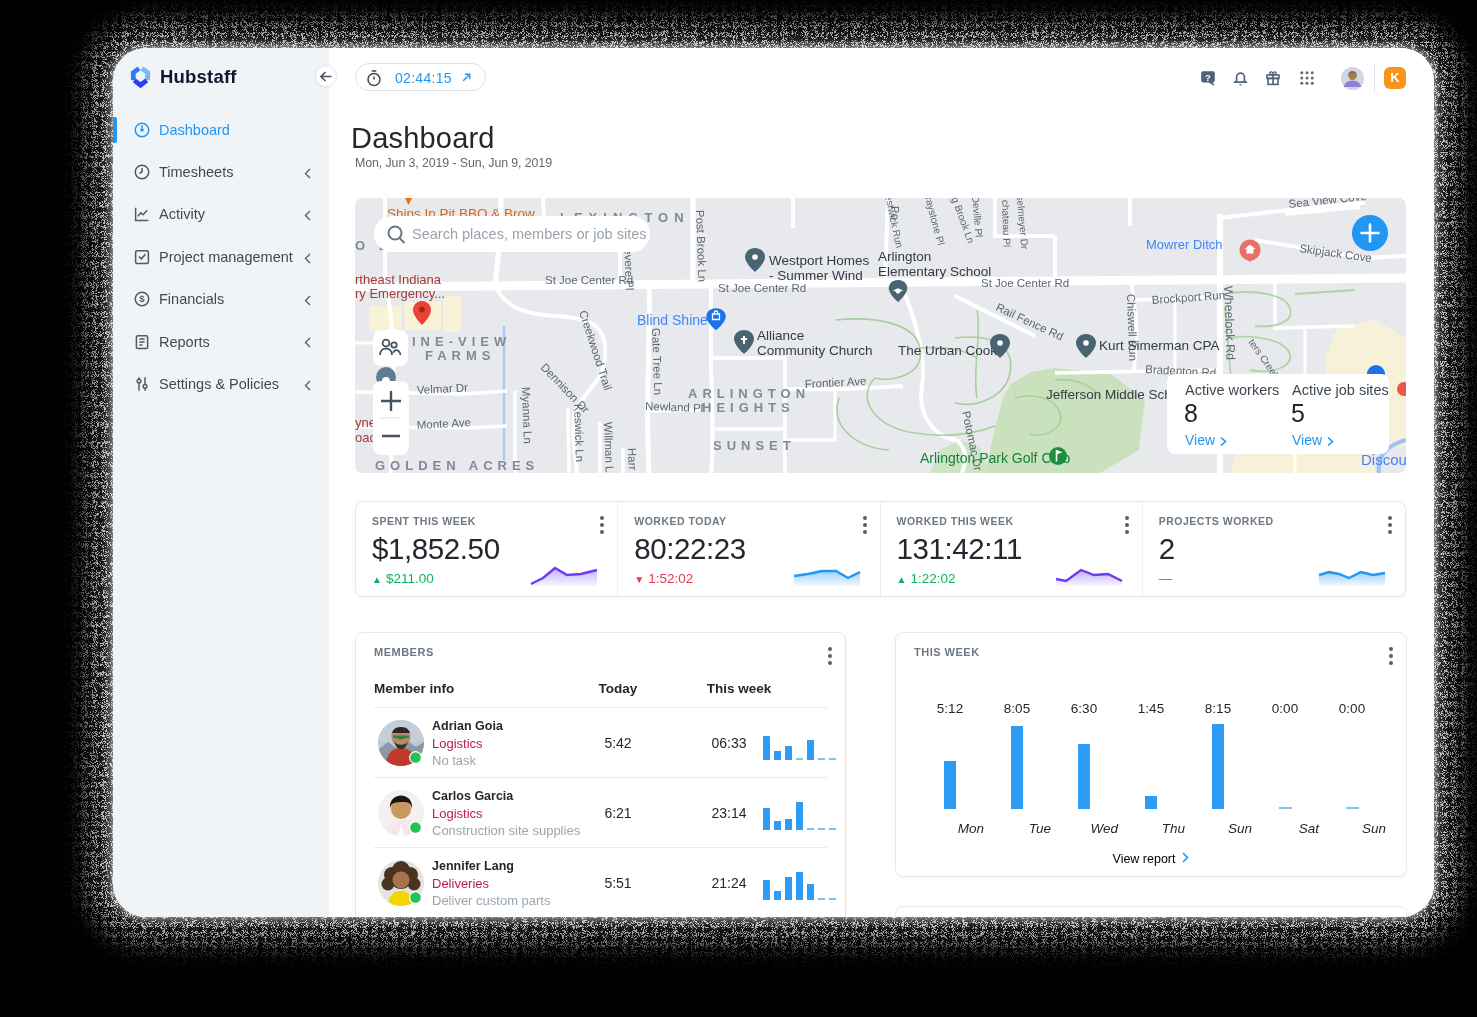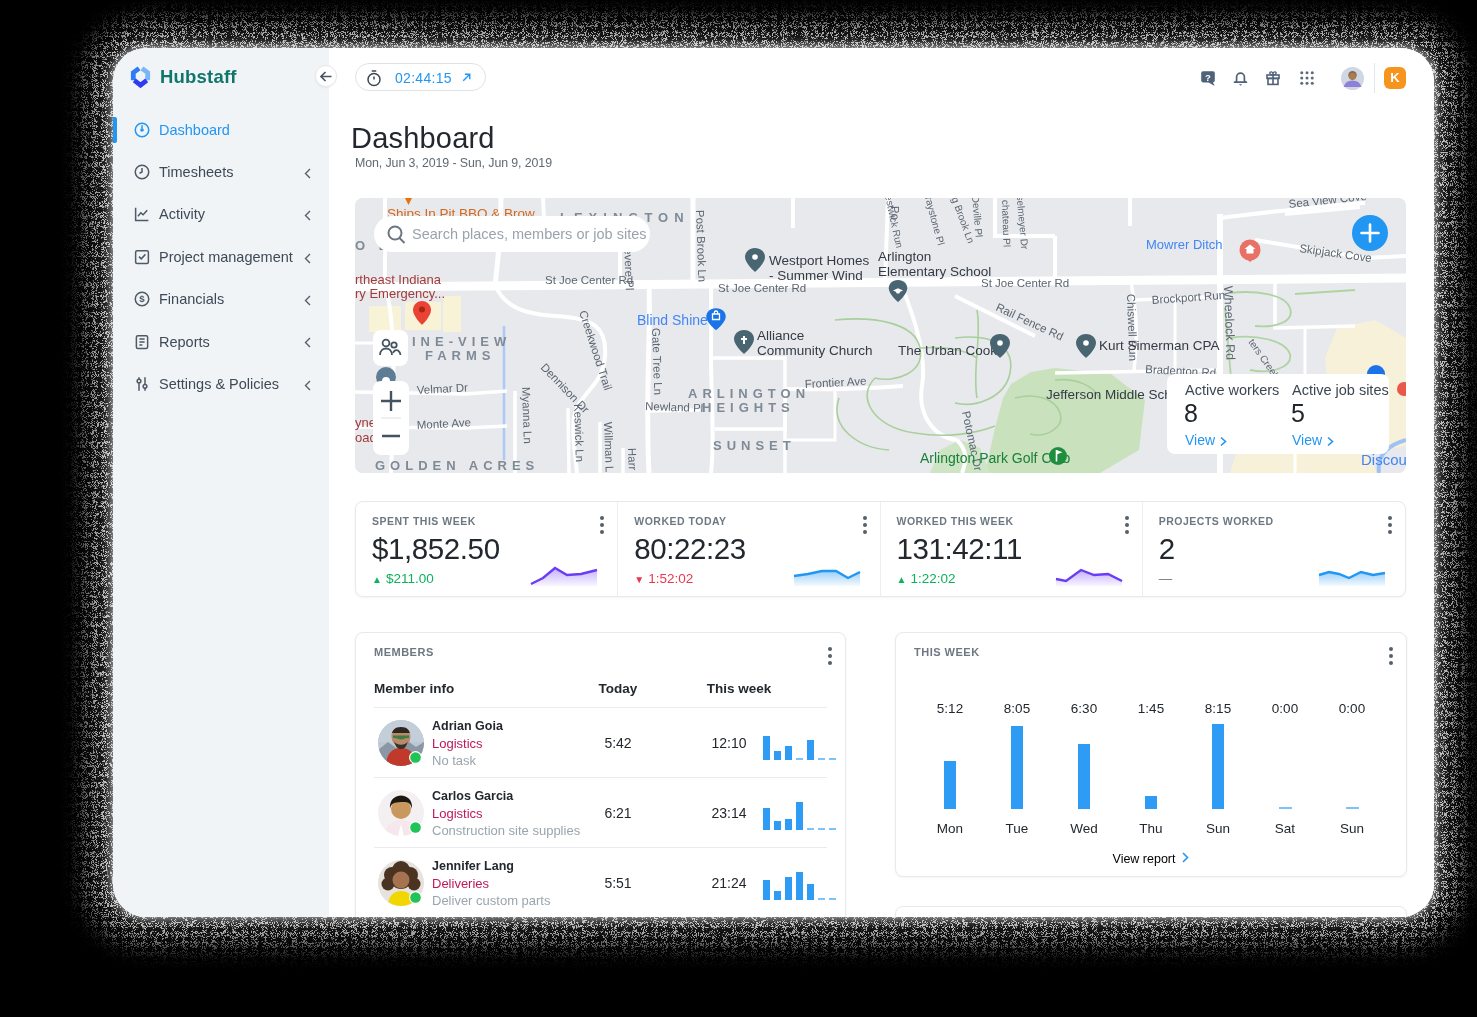--- a/index.html
+++ b/index.html
@@ -12,7 +12,7 @@
 
 #sidebar { position:absolute; left:0; top:0; width:216px; height:869px; background:#f1f4f7; }
 #logo { position:absolute; left:16px; top:18px; display:flex; align-items:center; }
-#logo .word { font-size:18.5px; font-weight:bold; color:#0f766e; margin-left:8px; letter-spacing:.2px; }
+#logo .word { font-size:18.5px; font-weight:bold; color:#0f172a; margin-left:8px; letter-spacing:.2px; }
 .nav { position:absolute; left:0; top:60.5px; width:216px; }
 .nav-item { position:relative; height:42.4px; display:flex; align-items:center; color:#3e4a57; font-size:14.5px; }
 .nav-item .ic { position:absolute; left:20px; width:18px; height:18px; }

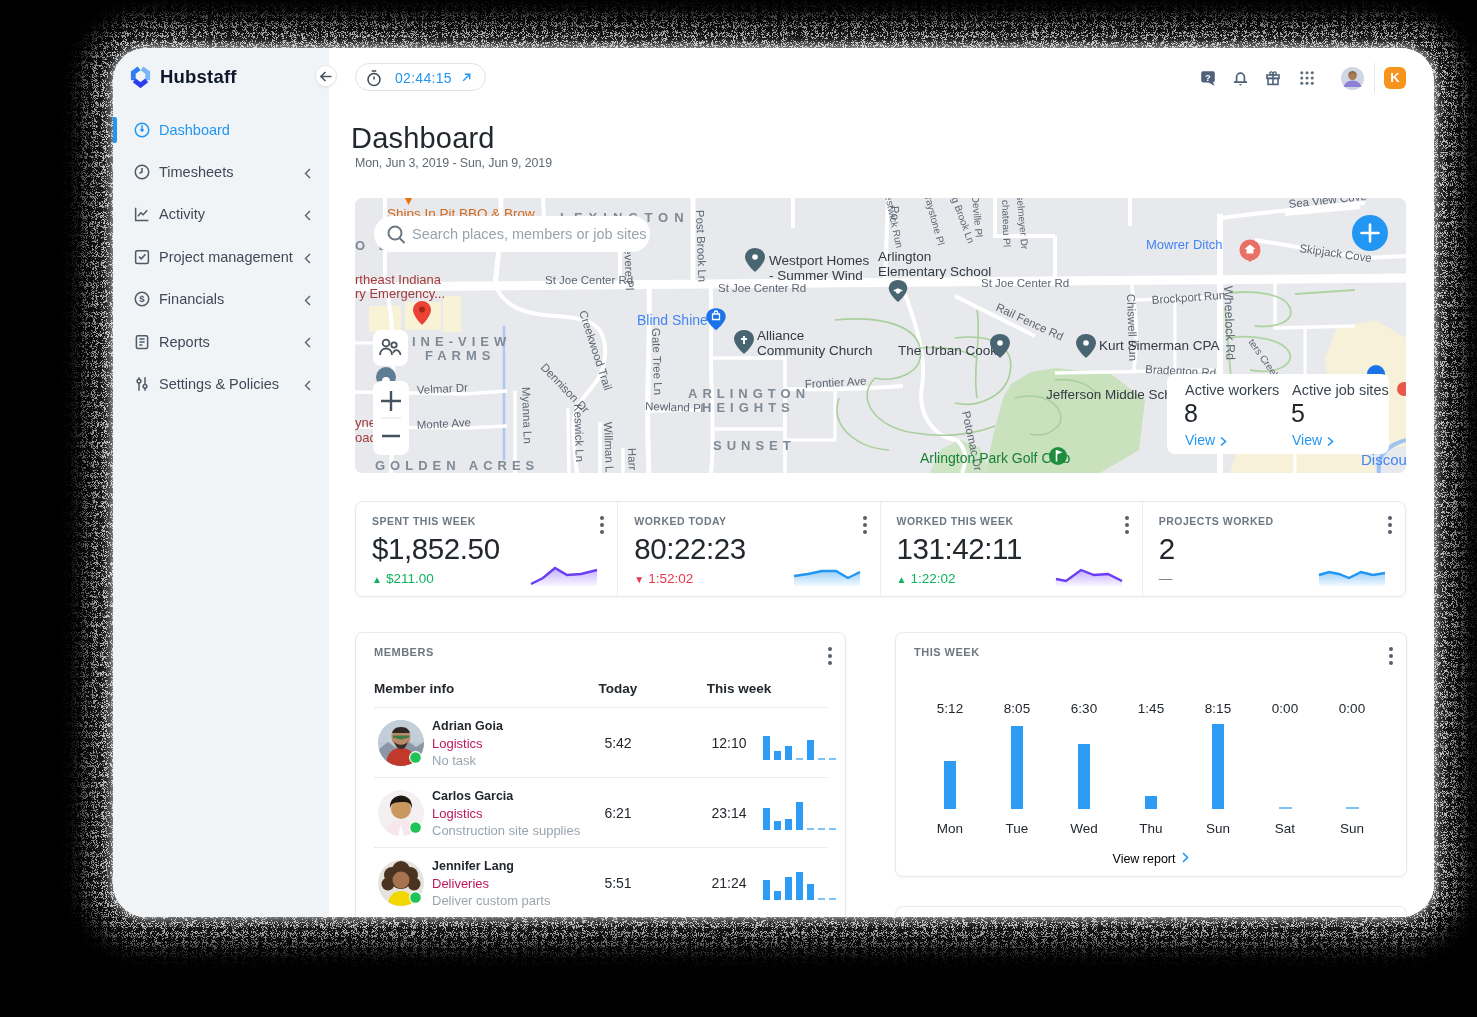--- a/index.html
+++ b/index.html
@@ -592,7 +592,7 @@
         <div class="pj">Logistics</div>
         <div class="tk">No task</div>
         <div class="today">5:42</div>
-        <div class="week">12:10</div>
+        <div class="week">06:33</div>
         <div class="bars"><svg width="76" height="38" viewBox="0 0 76 38">
               <g fill="#2e9cf4">
                 <rect x="0" y="12" width="7" height="24"></rect>

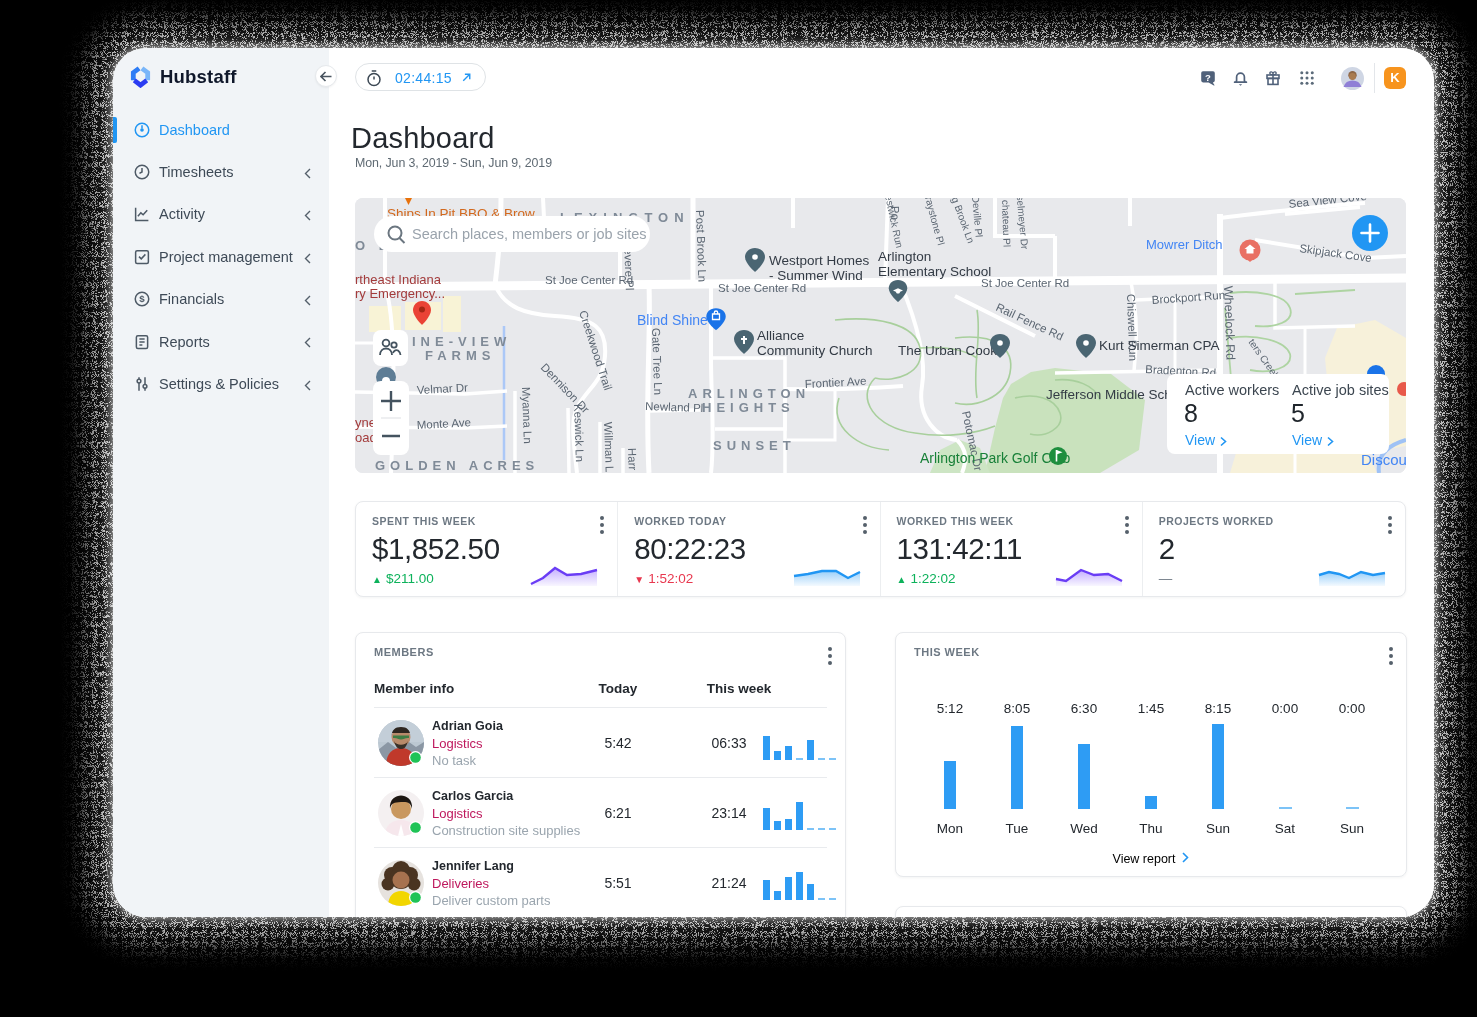--- a/index.html
+++ b/index.html
@@ -64,7 +64,7 @@
 .mrow .week { position:absolute; left:343px; width:60px; top:27px; text-align:center; font-size:14px; color:#23282e; }
 .mrow .bars { position:absolute; left:407px; top:16px; height:38px; }
 #thisweek .v { position:absolute; top:68px; width:68px; text-align:center; font-size:13.5px; color:#23282e; }
-#thisweek .day { position:absolute; top:188px; width:68px; text-align:center; font-size:13.5px; color:#23282e; }
+#thisweek .day { position:absolute; top:188px; width:68px; text-align:right; font-size:13.5px; color:#23282e;font-style:italic; }
 #thisweek .bar { position:absolute; width:12px; background:#2e9cf4; }
 #thisweek .flat { position:absolute; width:13px; height:2px; background:#7cc3f7; }
 #vr { position:absolute; left:0; right:0; top:219px; text-align:center; font-size:12.5px; color:#000000; }

